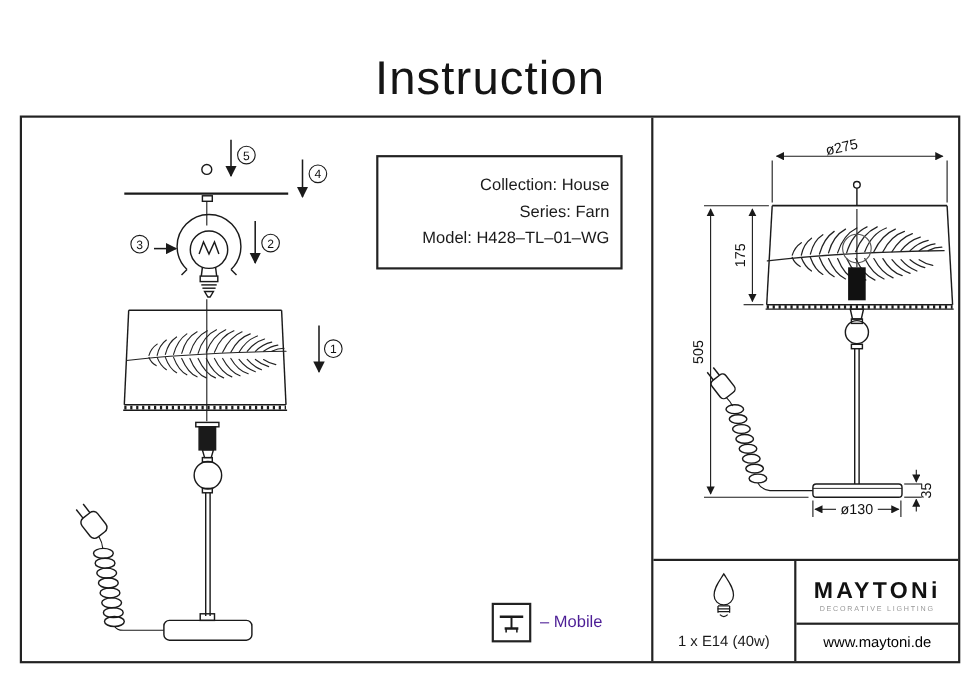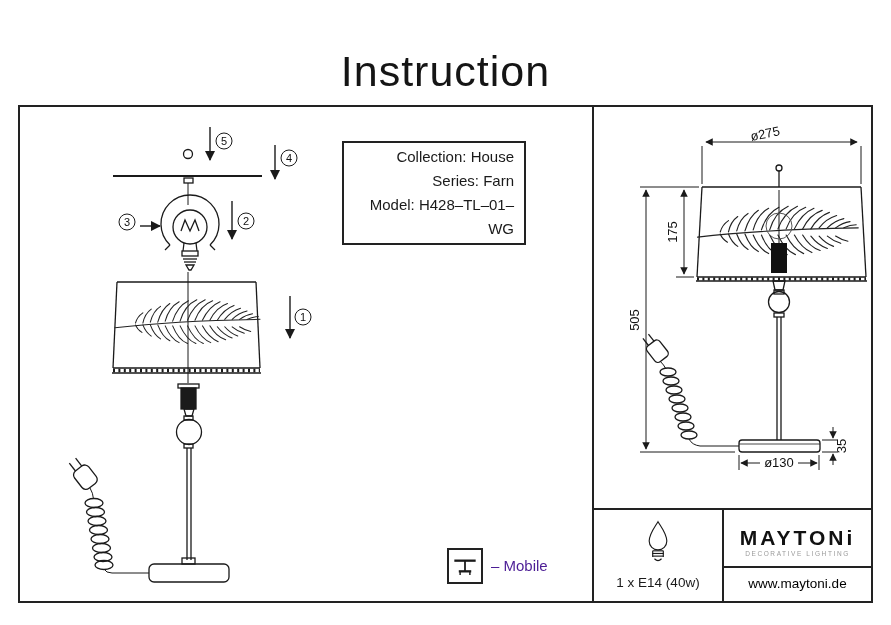--- a/index.html
+++ b/index.html
@@ -23,7 +23,7 @@
   .svg-right { position:absolute; left:600px; top:18px; width:250px; height:345px; }
 
   .info-box {
-    position:absolute; left:322px; top:34px; width:184px; height:104px;
+    position:absolute; left:322px; top:34px; width:224px; height:104px;
     border:2px solid #222; box-sizing:border-box;
     display:flex; flex-direction:column; justify-content:center;
     padding:0 10px; text-align:right; font-size:15px; line-height:24px; color:#1a1a1a;

